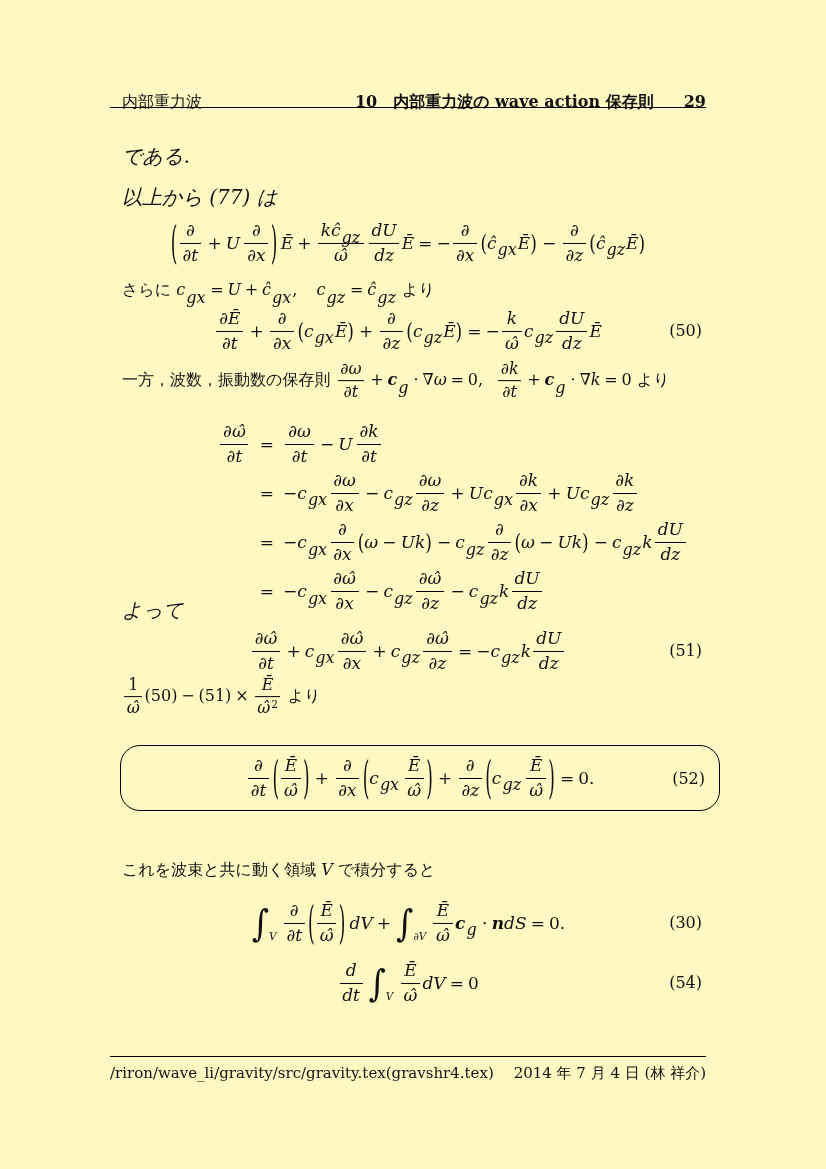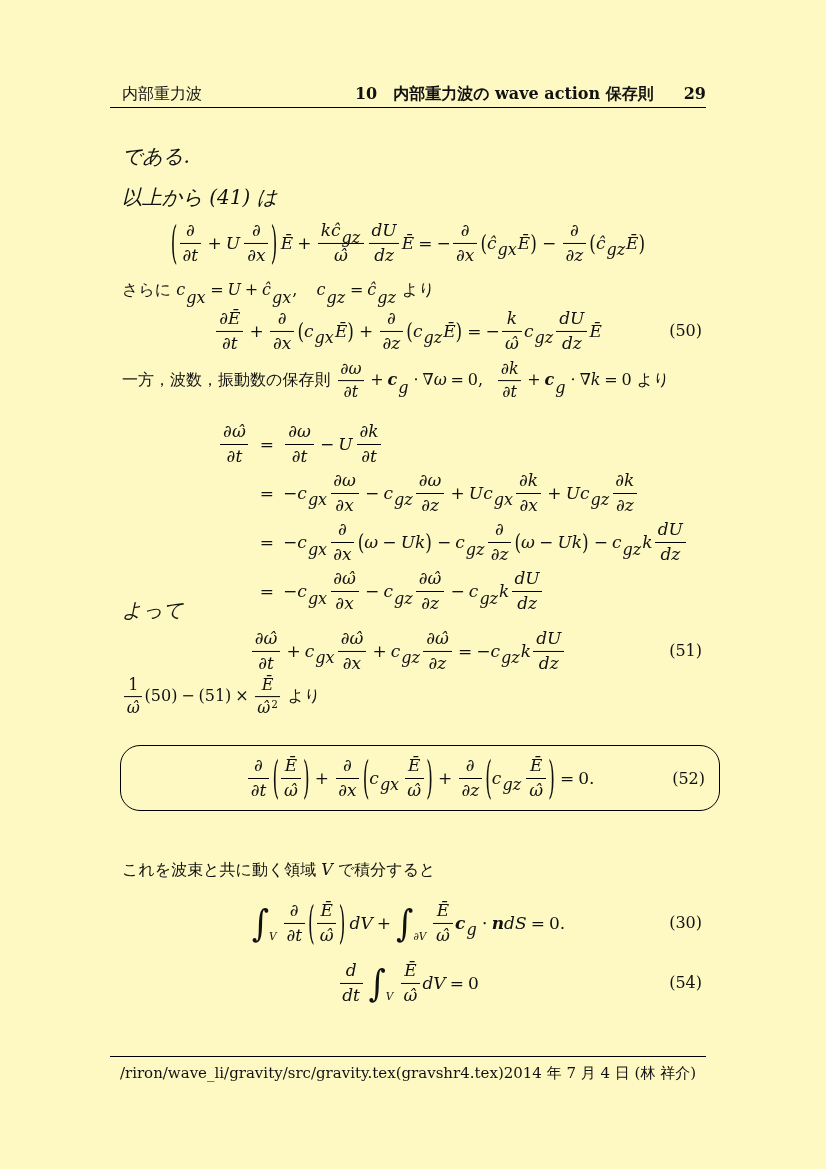--- a/index.html
+++ b/index.html
@@ -9,7 +9,7 @@
   .ptext{position:absolute;font-size:20px;line-height:1.3;font-style:italic;}
   .hdr{position:absolute;left:110px;top:84px;width:596px;display:flex;justify-content:space-between;align-items:baseline;font-size:16px;}
   .hdr-left{padding-left:12px;}
-  .hdr-right{display:flex;gap:16px;font-weight:bold;}
+  .hdr-right{display:flex;gap:16px;font-weight:bold;margin-top:8px;}
   .hdr-right .gap-big{margin-left:14px;text-align:right;}
   .ftr{position:absolute;left:110px;top:1064px;width:596px;display:flex;justify-content:center;font-size:15px;}
   

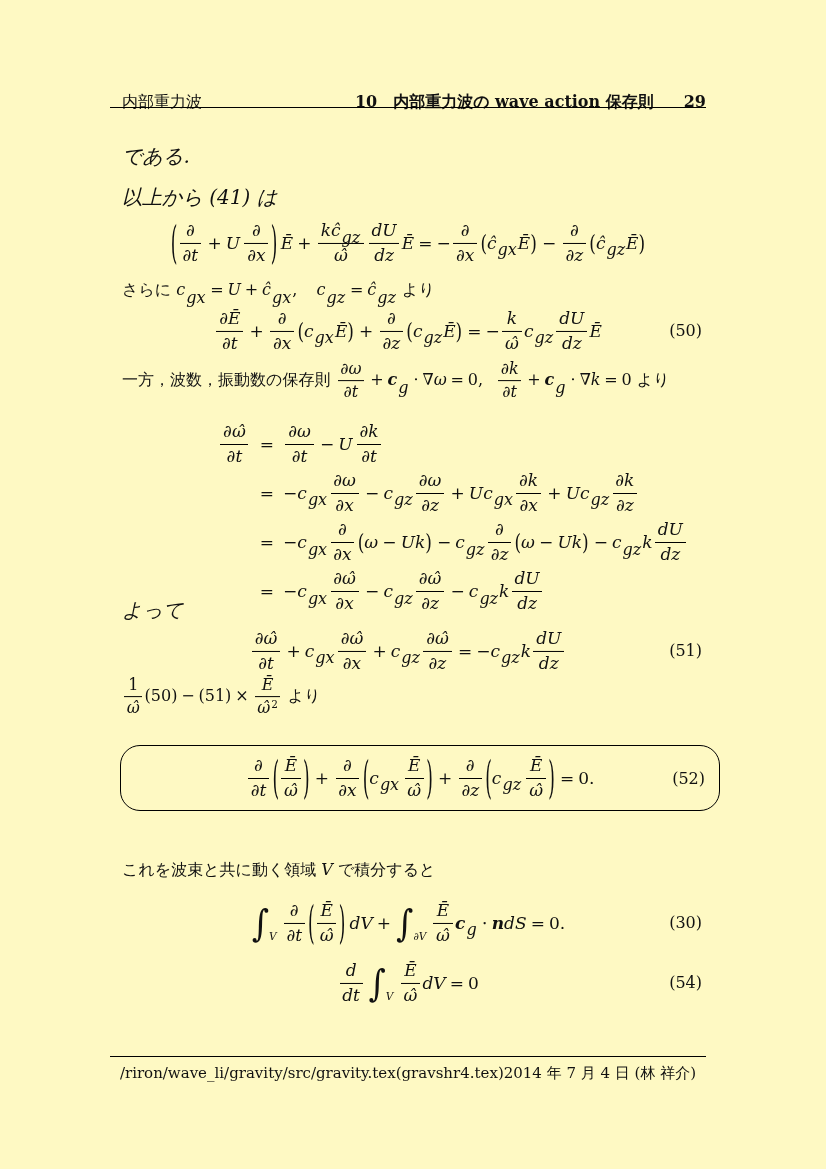--- a/index.html
+++ b/index.html
@@ -59,7 +59,7 @@
   <div class="rule" style="left:110px;top:107px;width:596px;"></div>
 
   <div class="ptext" style="left:122px;top:143px;">である.</div>
-  <div class="ptext" style="left:122px;top:184px;">以上から (41) は</div>
+  <div class="ptext" style="left:122px;top:184px;">以上から (77) は</div>
 
   <div class="eq" style="top:243px;">
       <span class="m">

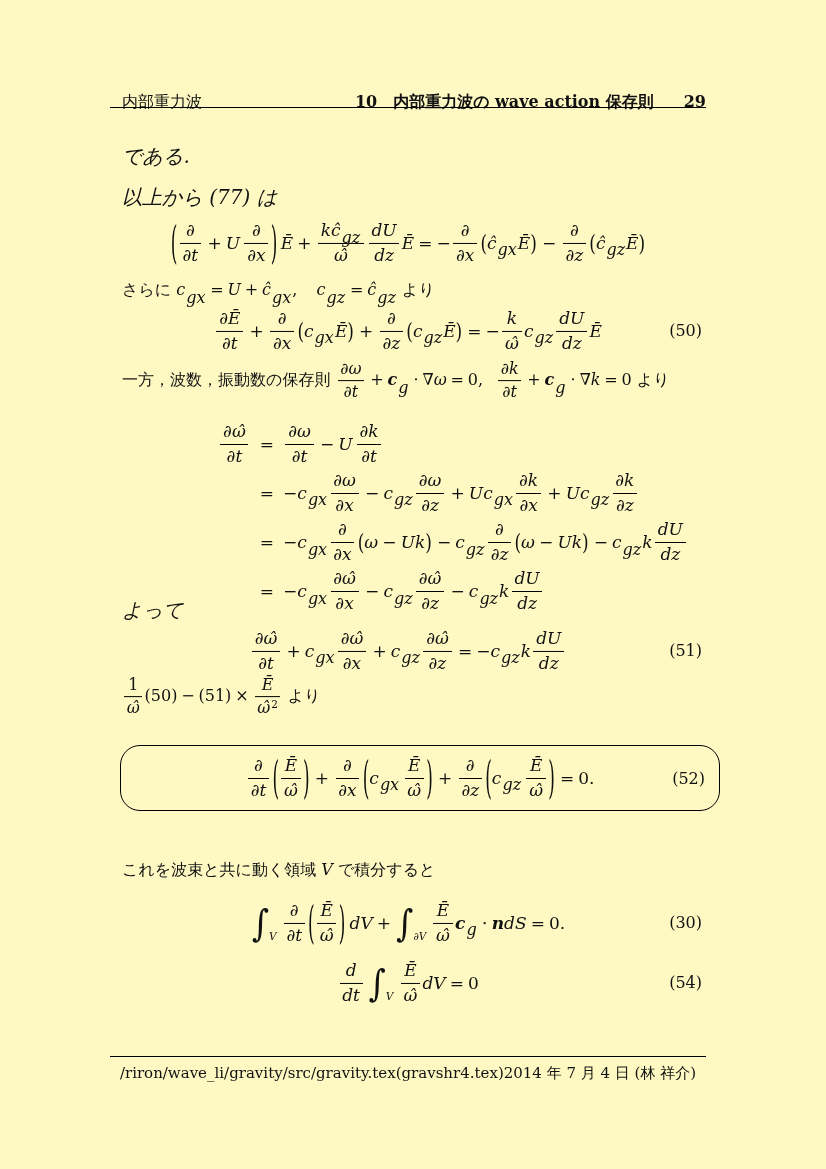--- a/index.html
+++ b/index.html
@@ -11,7 +11,7 @@
   .hdr-left{padding-left:12px;}
   .hdr-right{display:flex;gap:16px;font-weight:bold;margin-top:8px;}
   .hdr-right .gap-big{margin-left:14px;text-align:right;}
-  .ftr{position:absolute;left:110px;top:1064px;width:596px;display:flex;justify-content:center;font-size:15px;}
+  .ftr{position:absolute;left:110px;top:1064px;width:596px;display:flex;justify-content:space-between;font-size:15px;}
   
   .m{display:inline-flex;align-items:center;line-height:1.3;}
   .m span{white-space:pre;}

